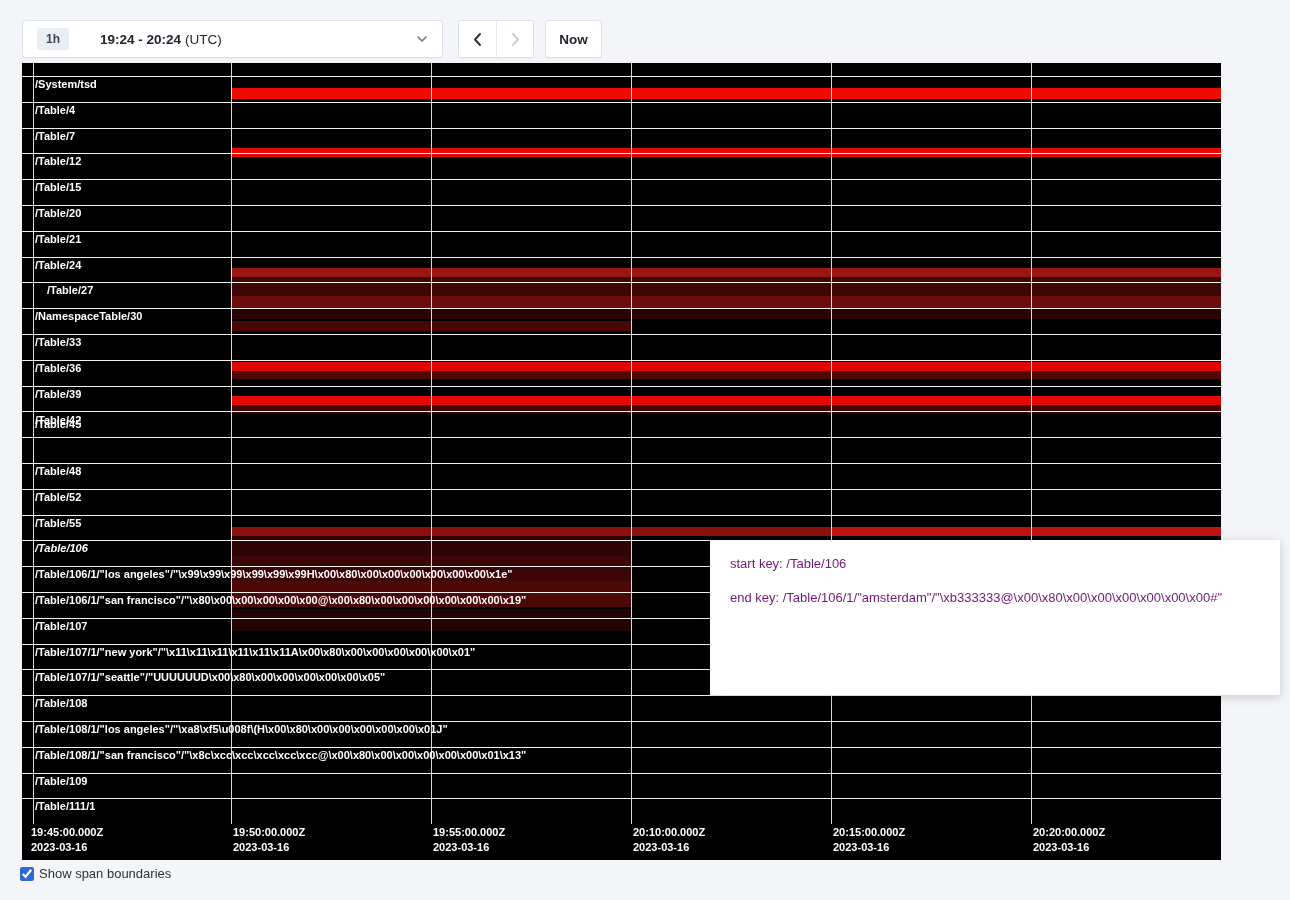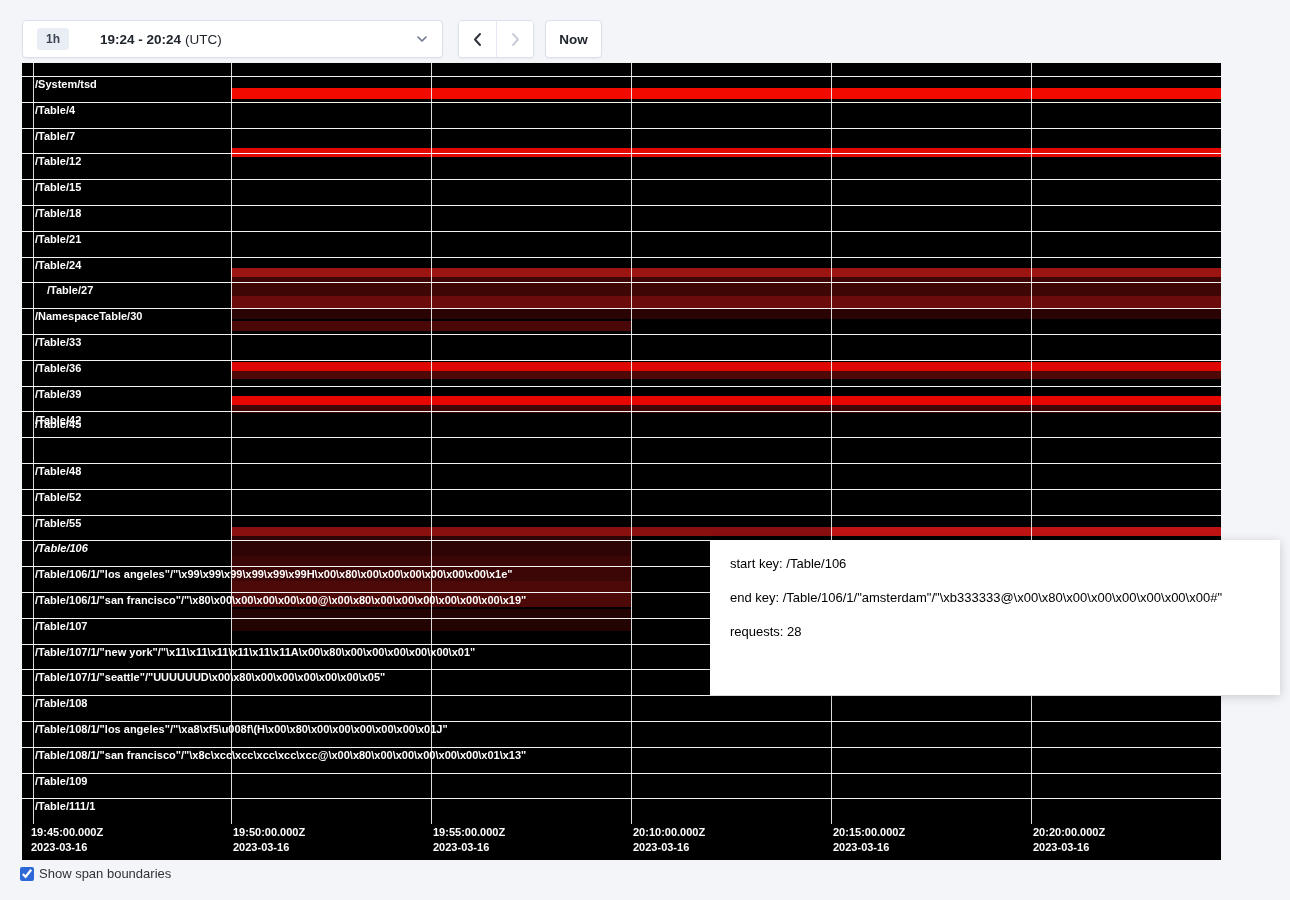--- a/index.html
+++ b/index.html
@@ -121,7 +121,7 @@
       <div class="hline" style="top: 117.2px;"></div>
       <div class="rowlabel" style="top: 120.2px;">/Table/15</div>
       <div class="hline" style="top: 143px;"></div>
-      <div class="rowlabel" style="top: 146px;">/Table/18</div>
+      <div class="rowlabel" style="top: 146px;">/Table/20</div>
       <div class="hline" style="top: 168.8px;"></div>
       <div class="rowlabel" style="top: 171.8px;">/Table/21</div>
       <div class="hline" style="top: 194.6px;"></div>

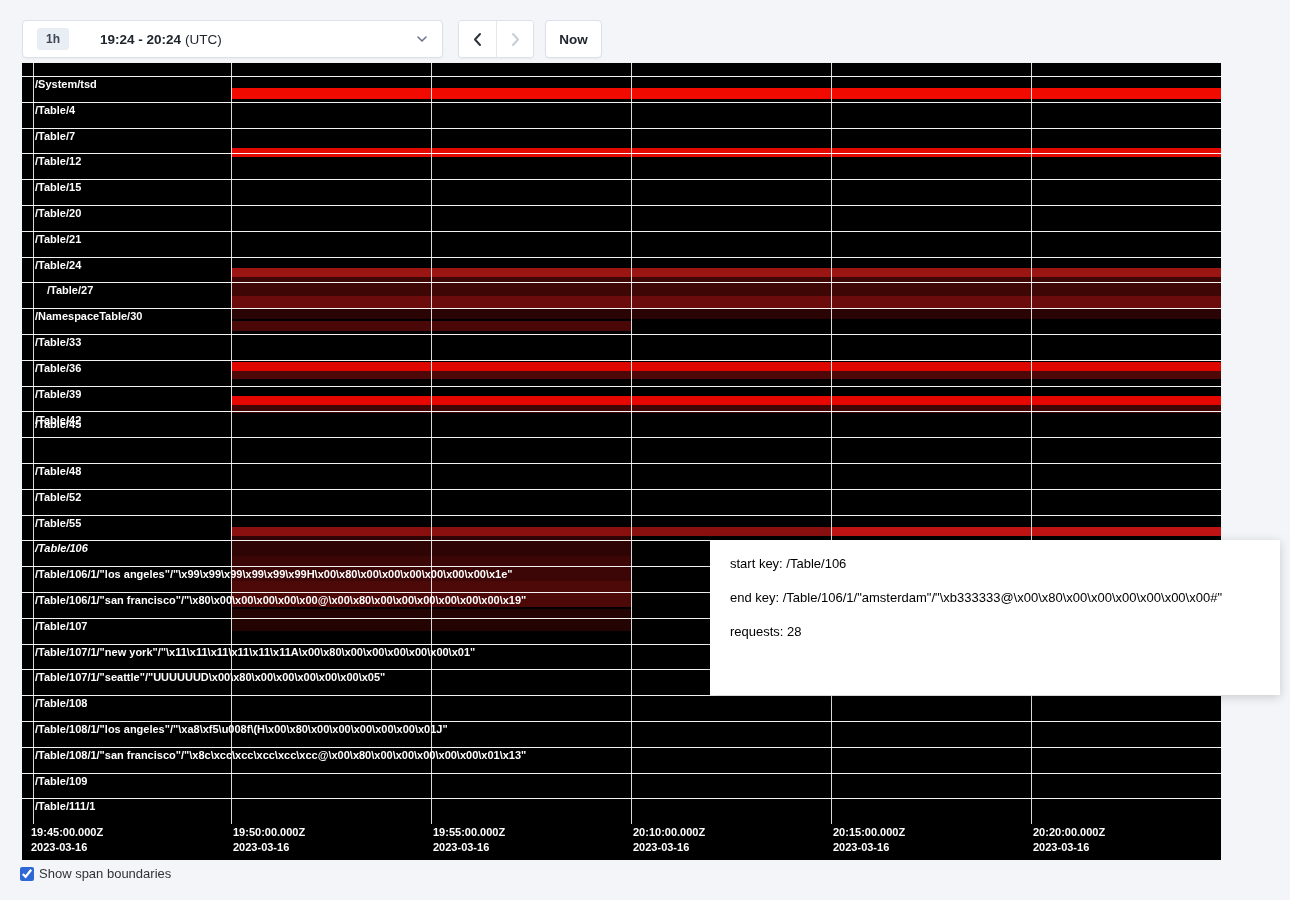--- a/index.html
+++ b/index.html
@@ -46,7 +46,7 @@
   
   .tooltip{ position:absolute; left:710px; top:540px; width:570px; height:155px;
     background:#fff; z-index:10; padding:14px 20px 10px 20px;
-    box-shadow:0 2px 10px rgba(0,0,0,.18); font-size:13px; color:#000000; }
+    box-shadow:0 2px 10px rgba(0,0,0,.18); font-size:13px; color:#701a75; }
   .tooltip > div{ line-height:20px; margin-bottom:14px; white-space:nowrap; }
 
   

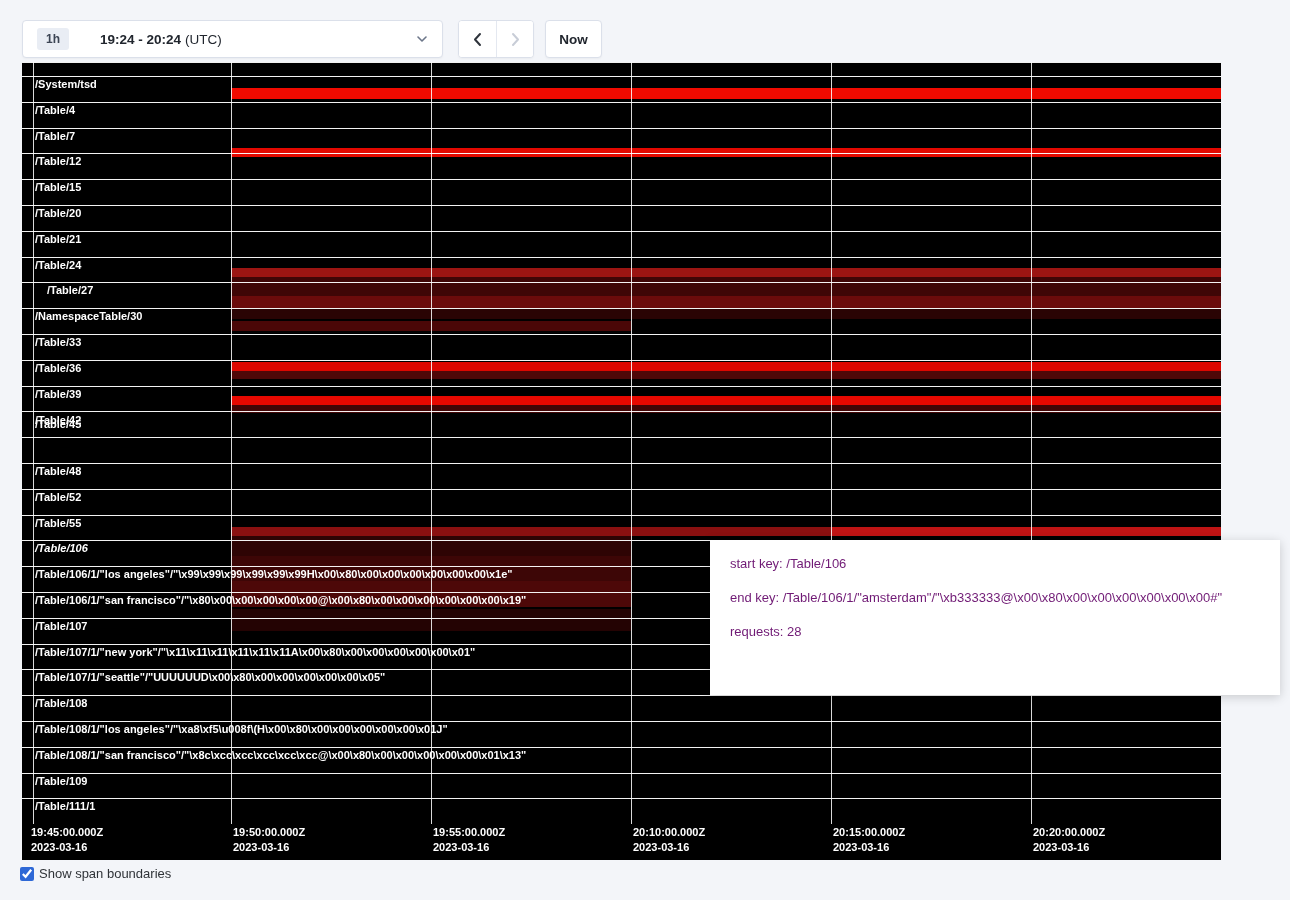--- a/index.html
+++ b/index.html
@@ -197,7 +197,6 @@
   <div class="tooltip">
     <div>start key: /Table/106</div>
     <div>end key: /Table/106/1/"amsterdam"/"\xb333333@\x00\x80\x00\x00\x00\x00\x00\x00#"</div>
-    <div>requests: 28</div>
   </div>
 
   <div class="footer">

